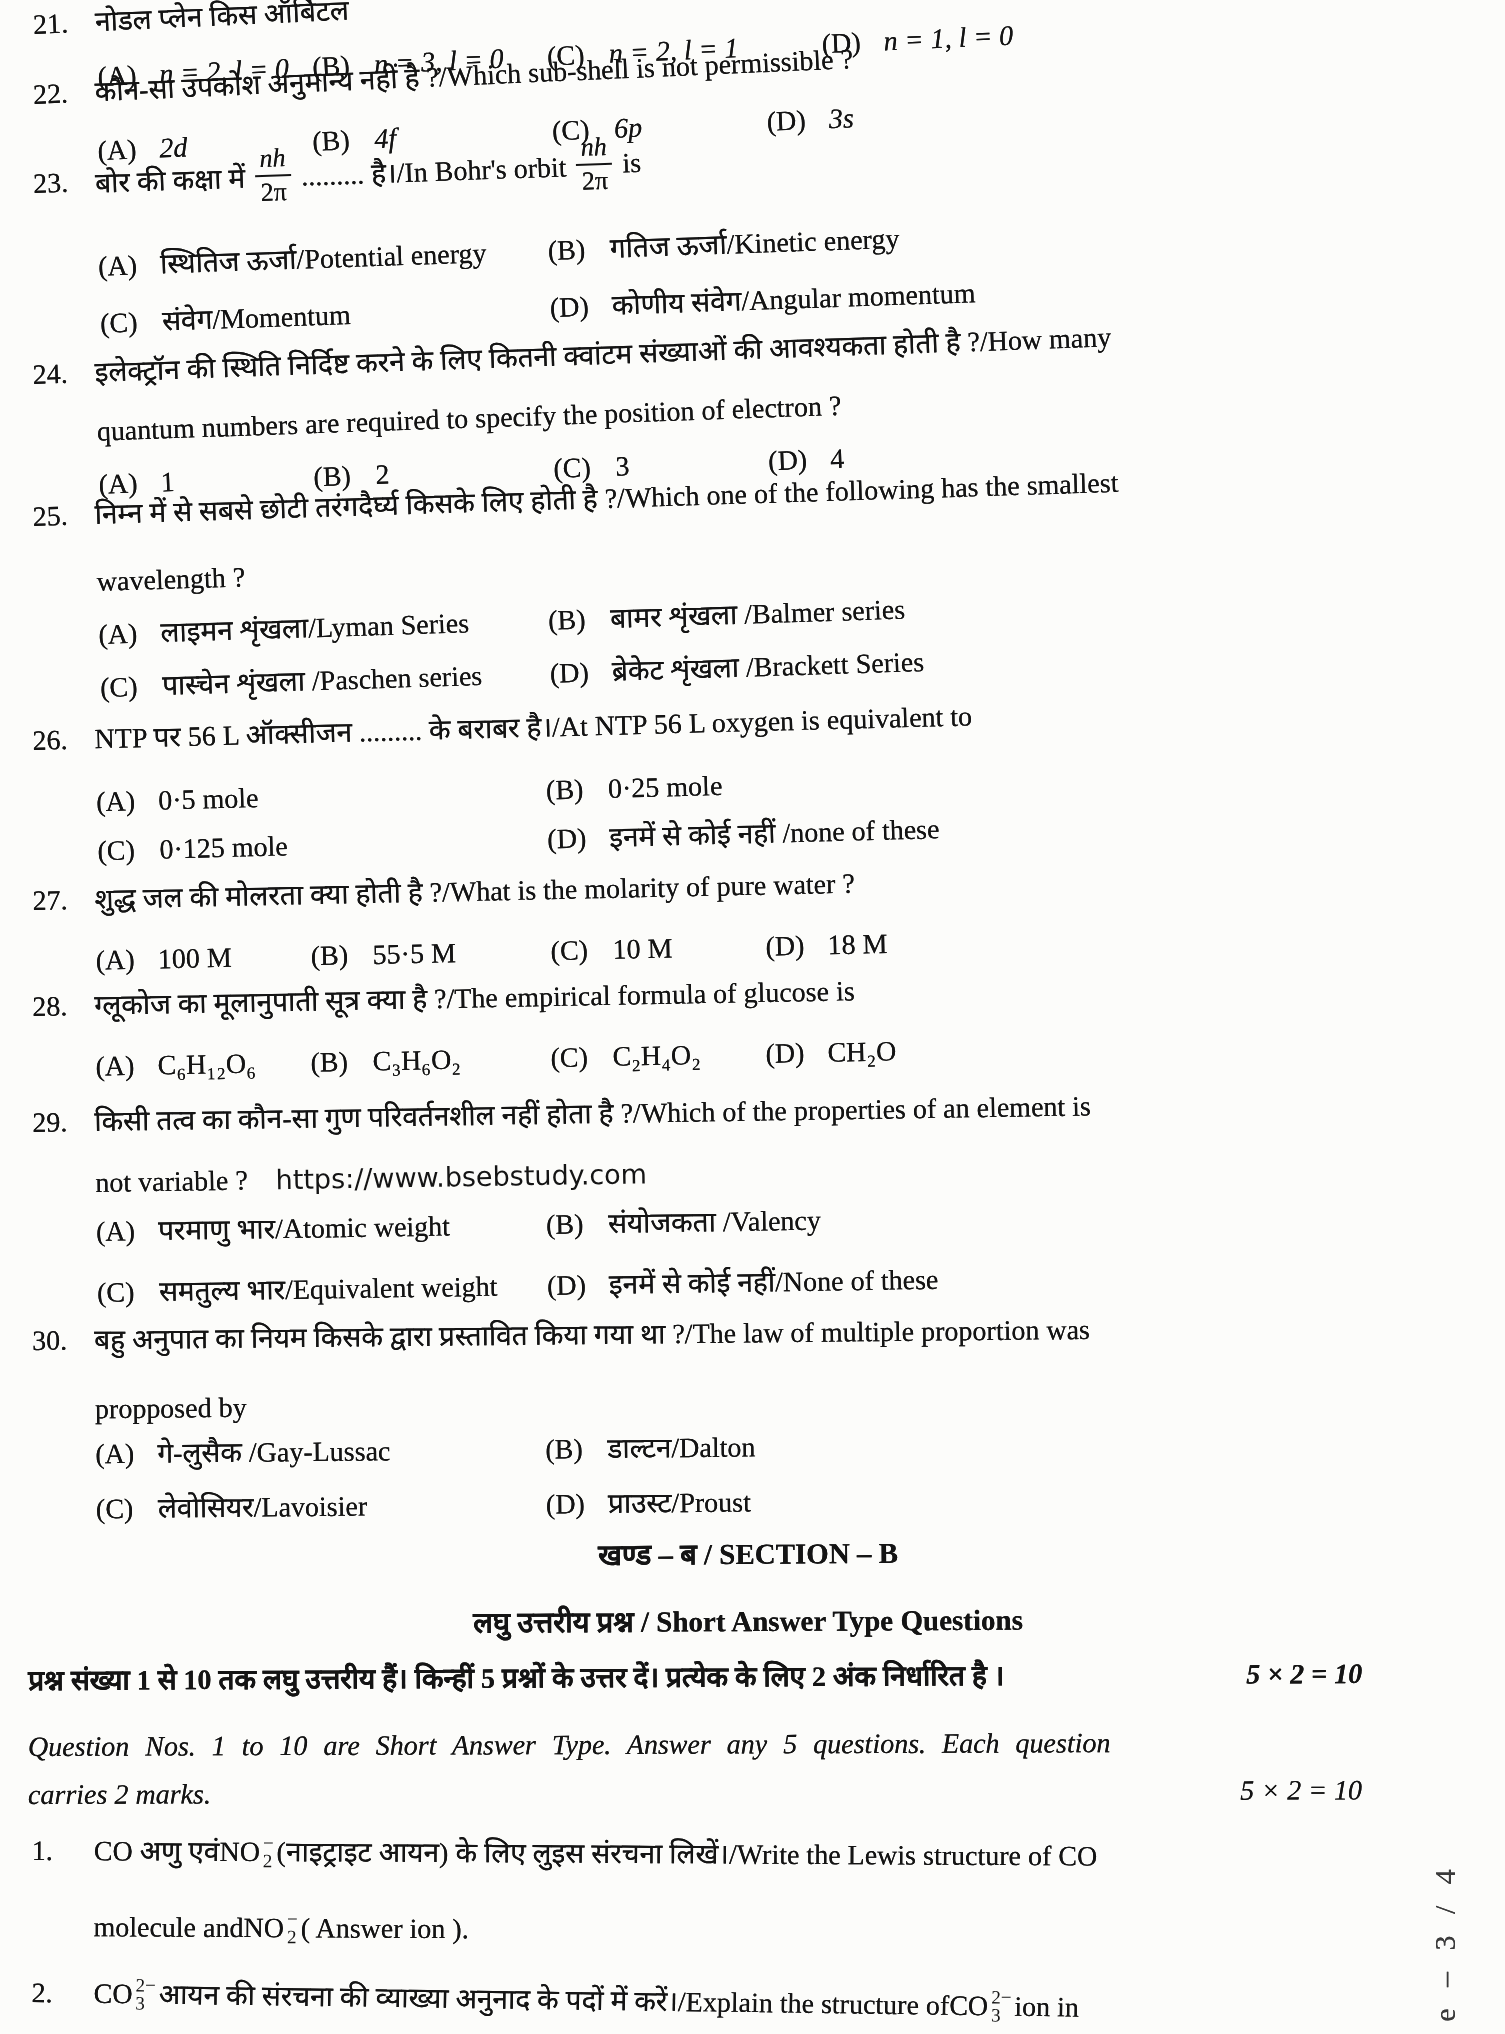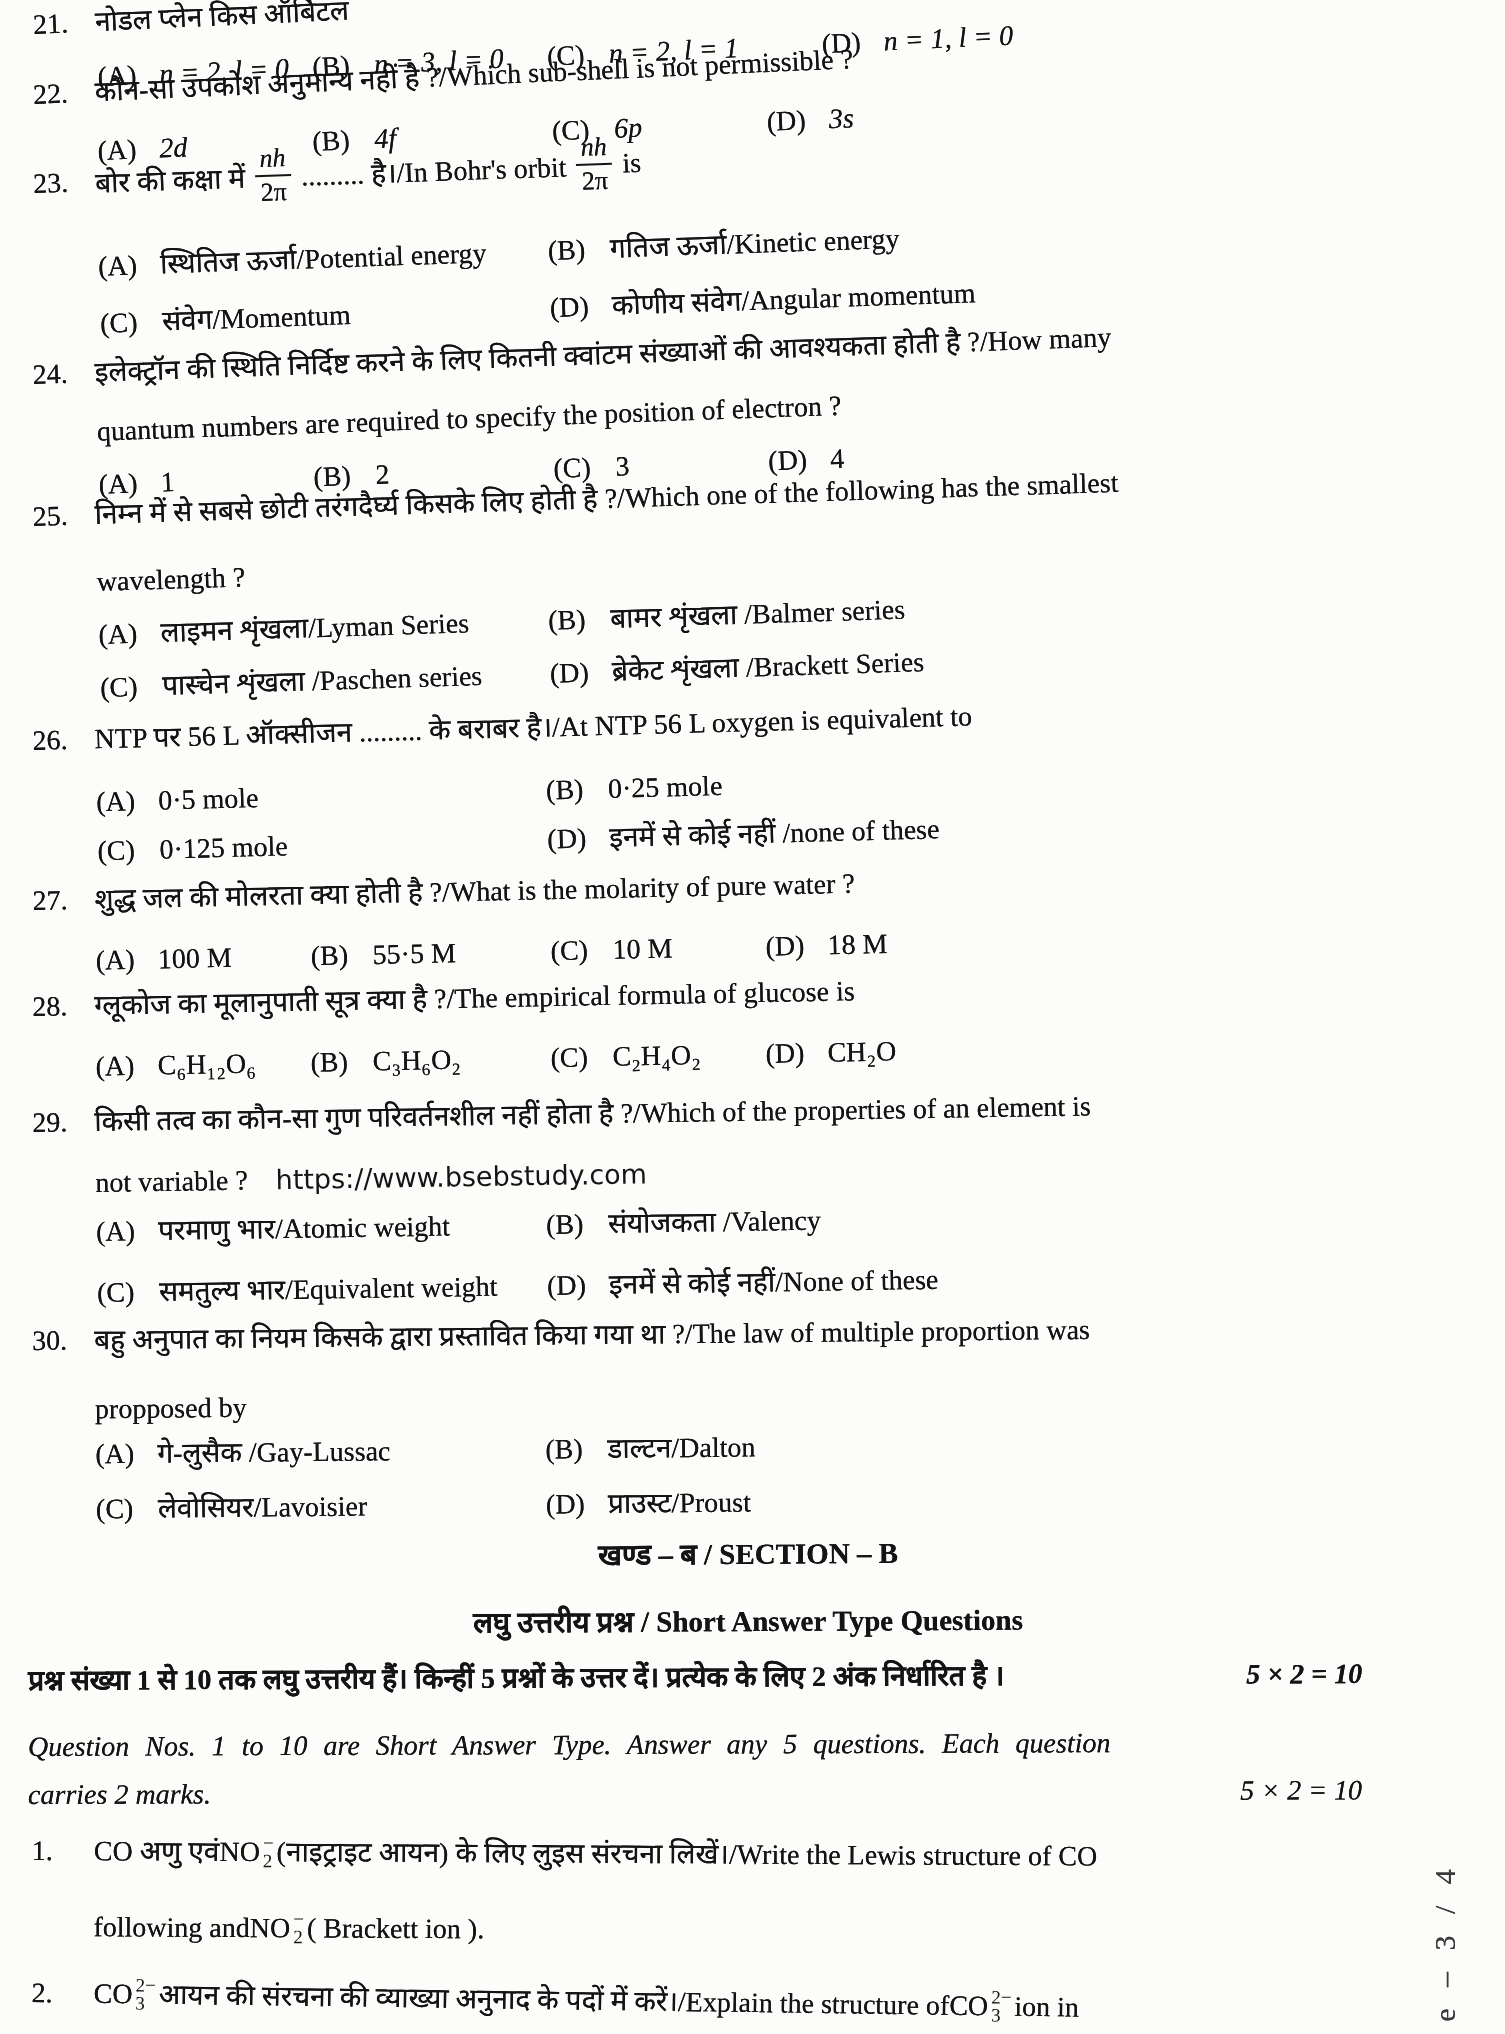--- a/index.html
+++ b/index.html
@@ -353,7 +353,7 @@
           <span> (नाइट्राइट आयन) के लिए लुइस संरचना लिखें।/Write the Lewis structure of CO</span>
       </div>
       <div class="saline" style="margin-top:26px;">
-        <span>following and </span>
+        <span>molecule and </span>
           <span>NO</span>
           <span class="stk">
             <span class="sp">−</span>

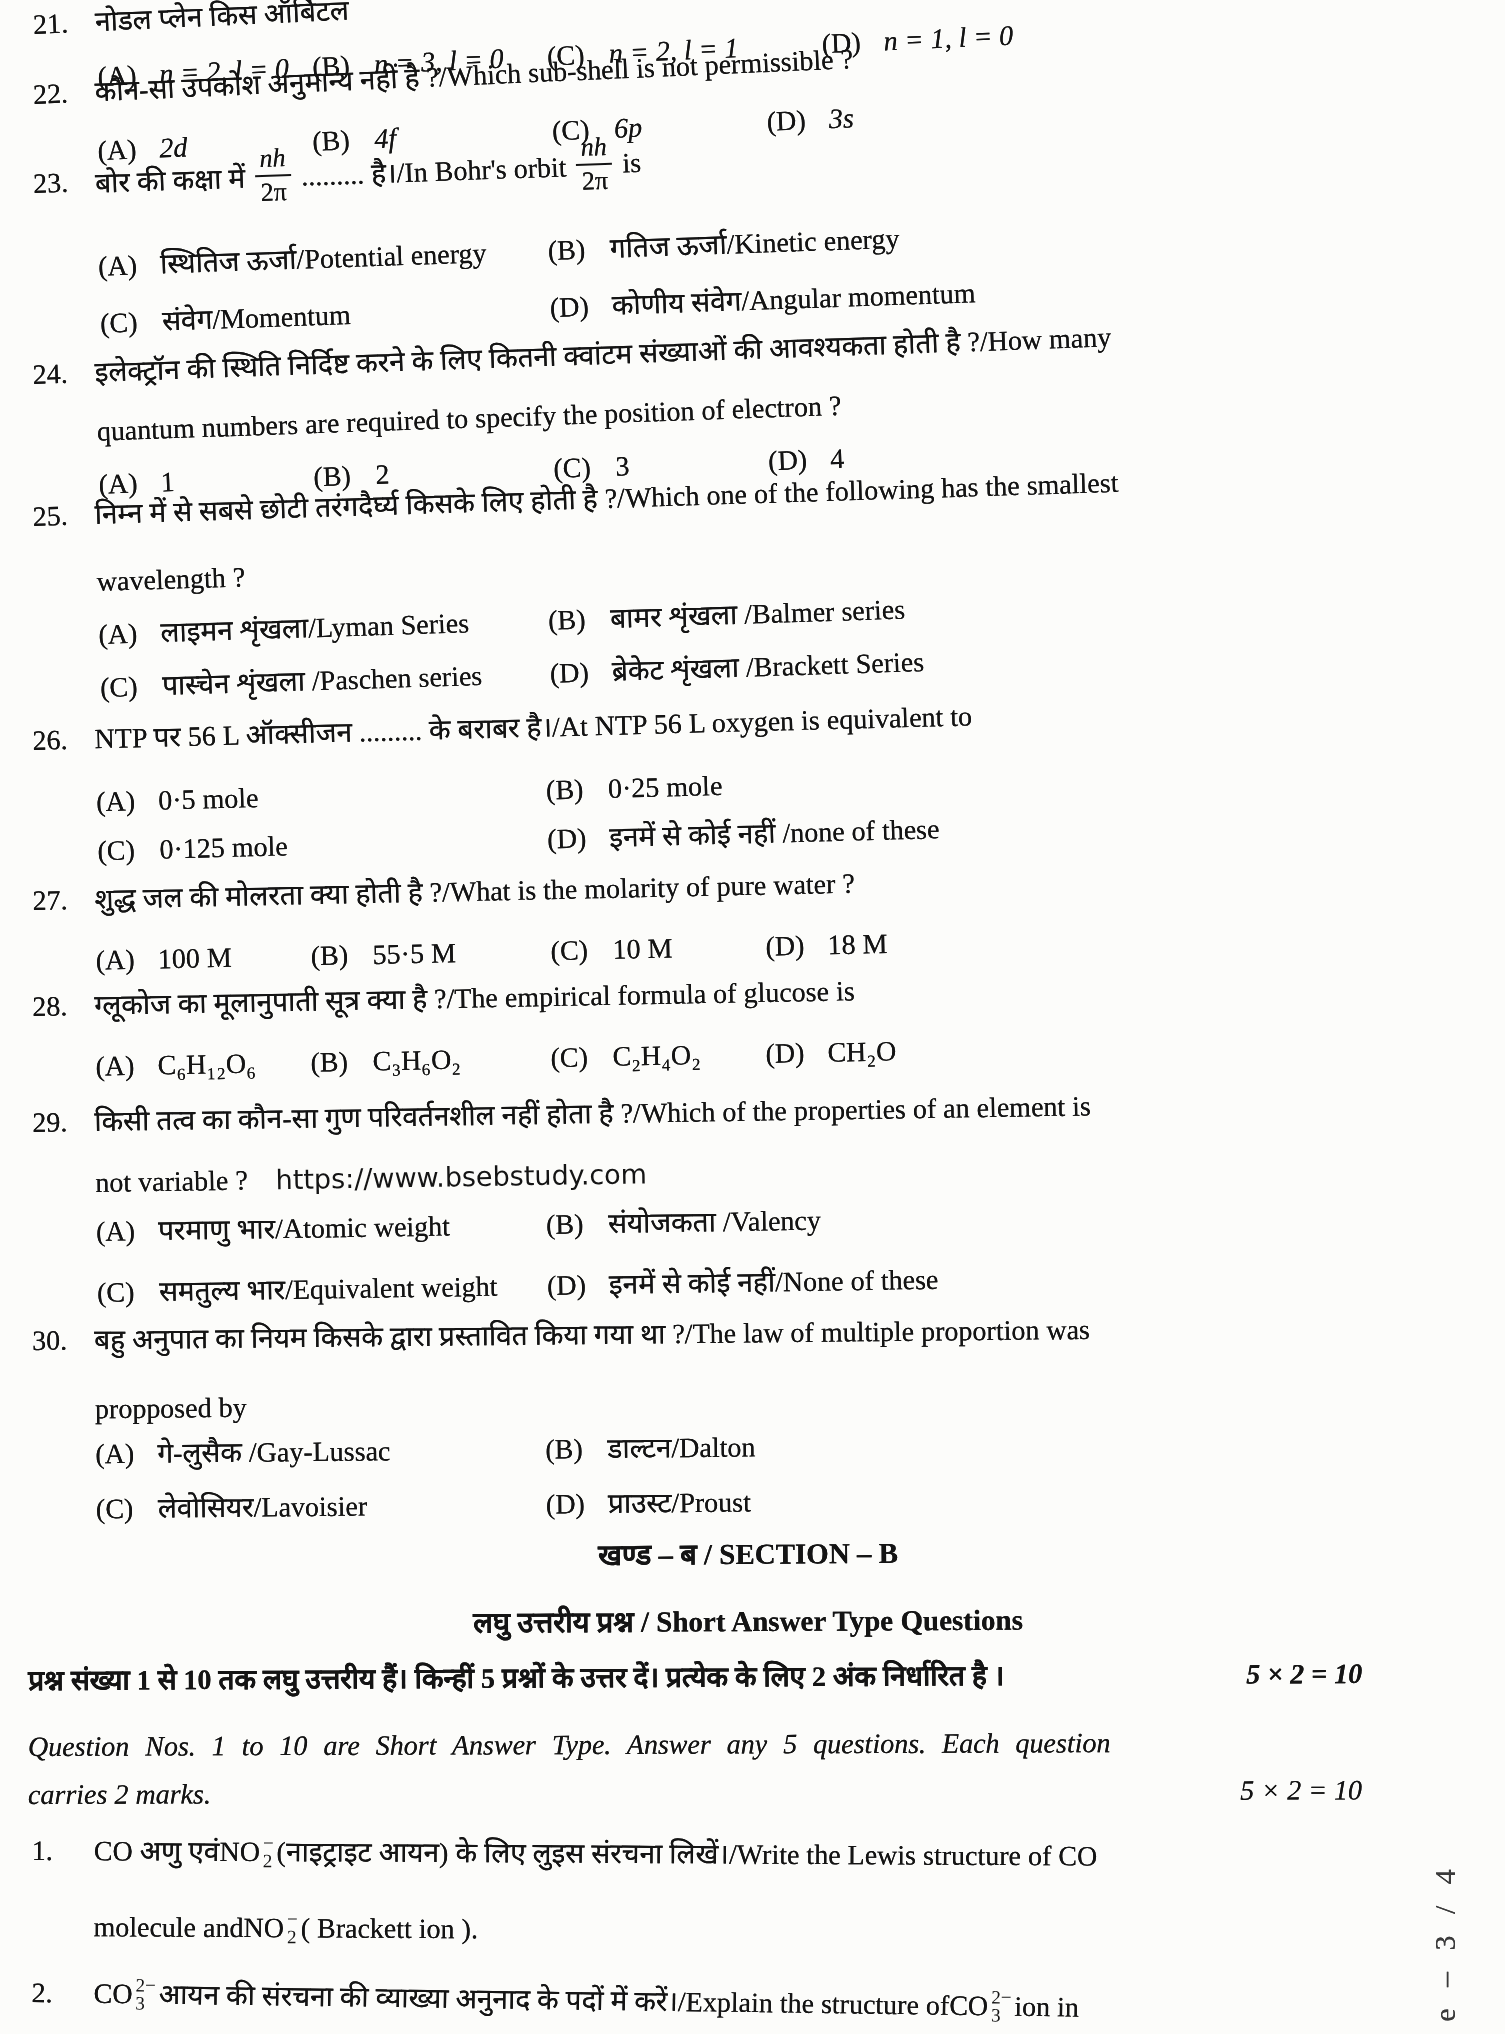--- a/index.html
+++ b/index.html
@@ -359,7 +359,7 @@
             <span class="sp">−</span>
             <span class="sb">2</span>
           </span>
-          <span> ( Brackett ion ).</span>
+          <span> ( Answer ion ).</span>
       </div>
     </div>
   </div>

